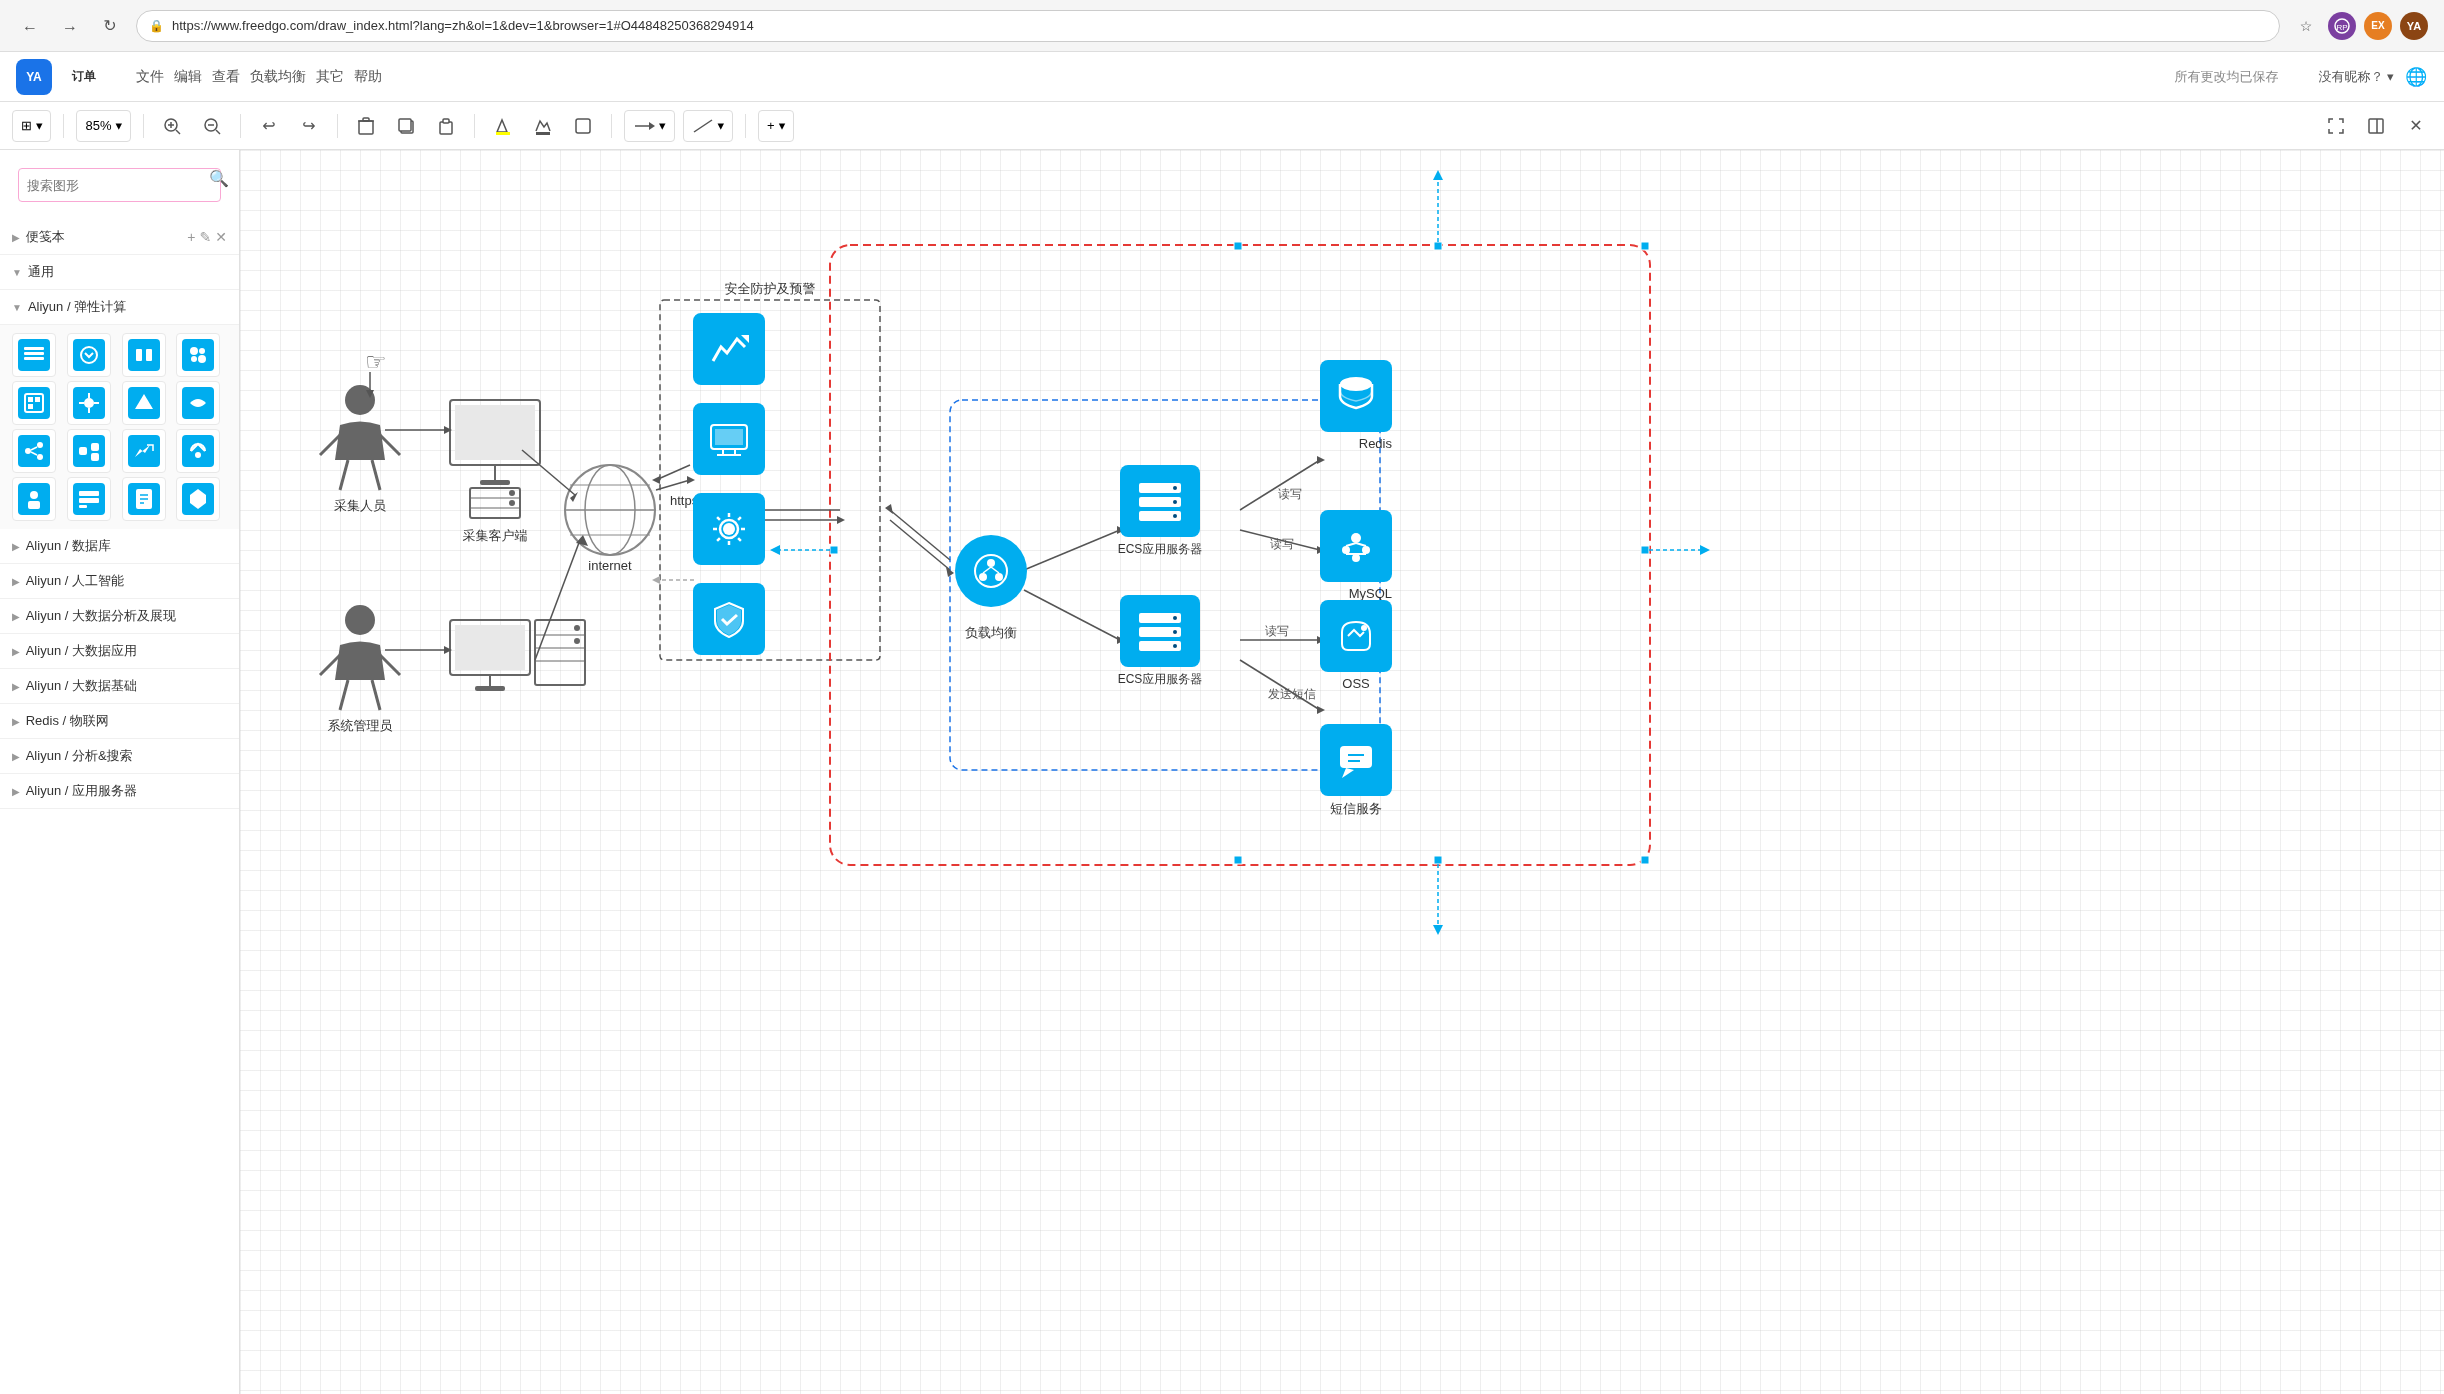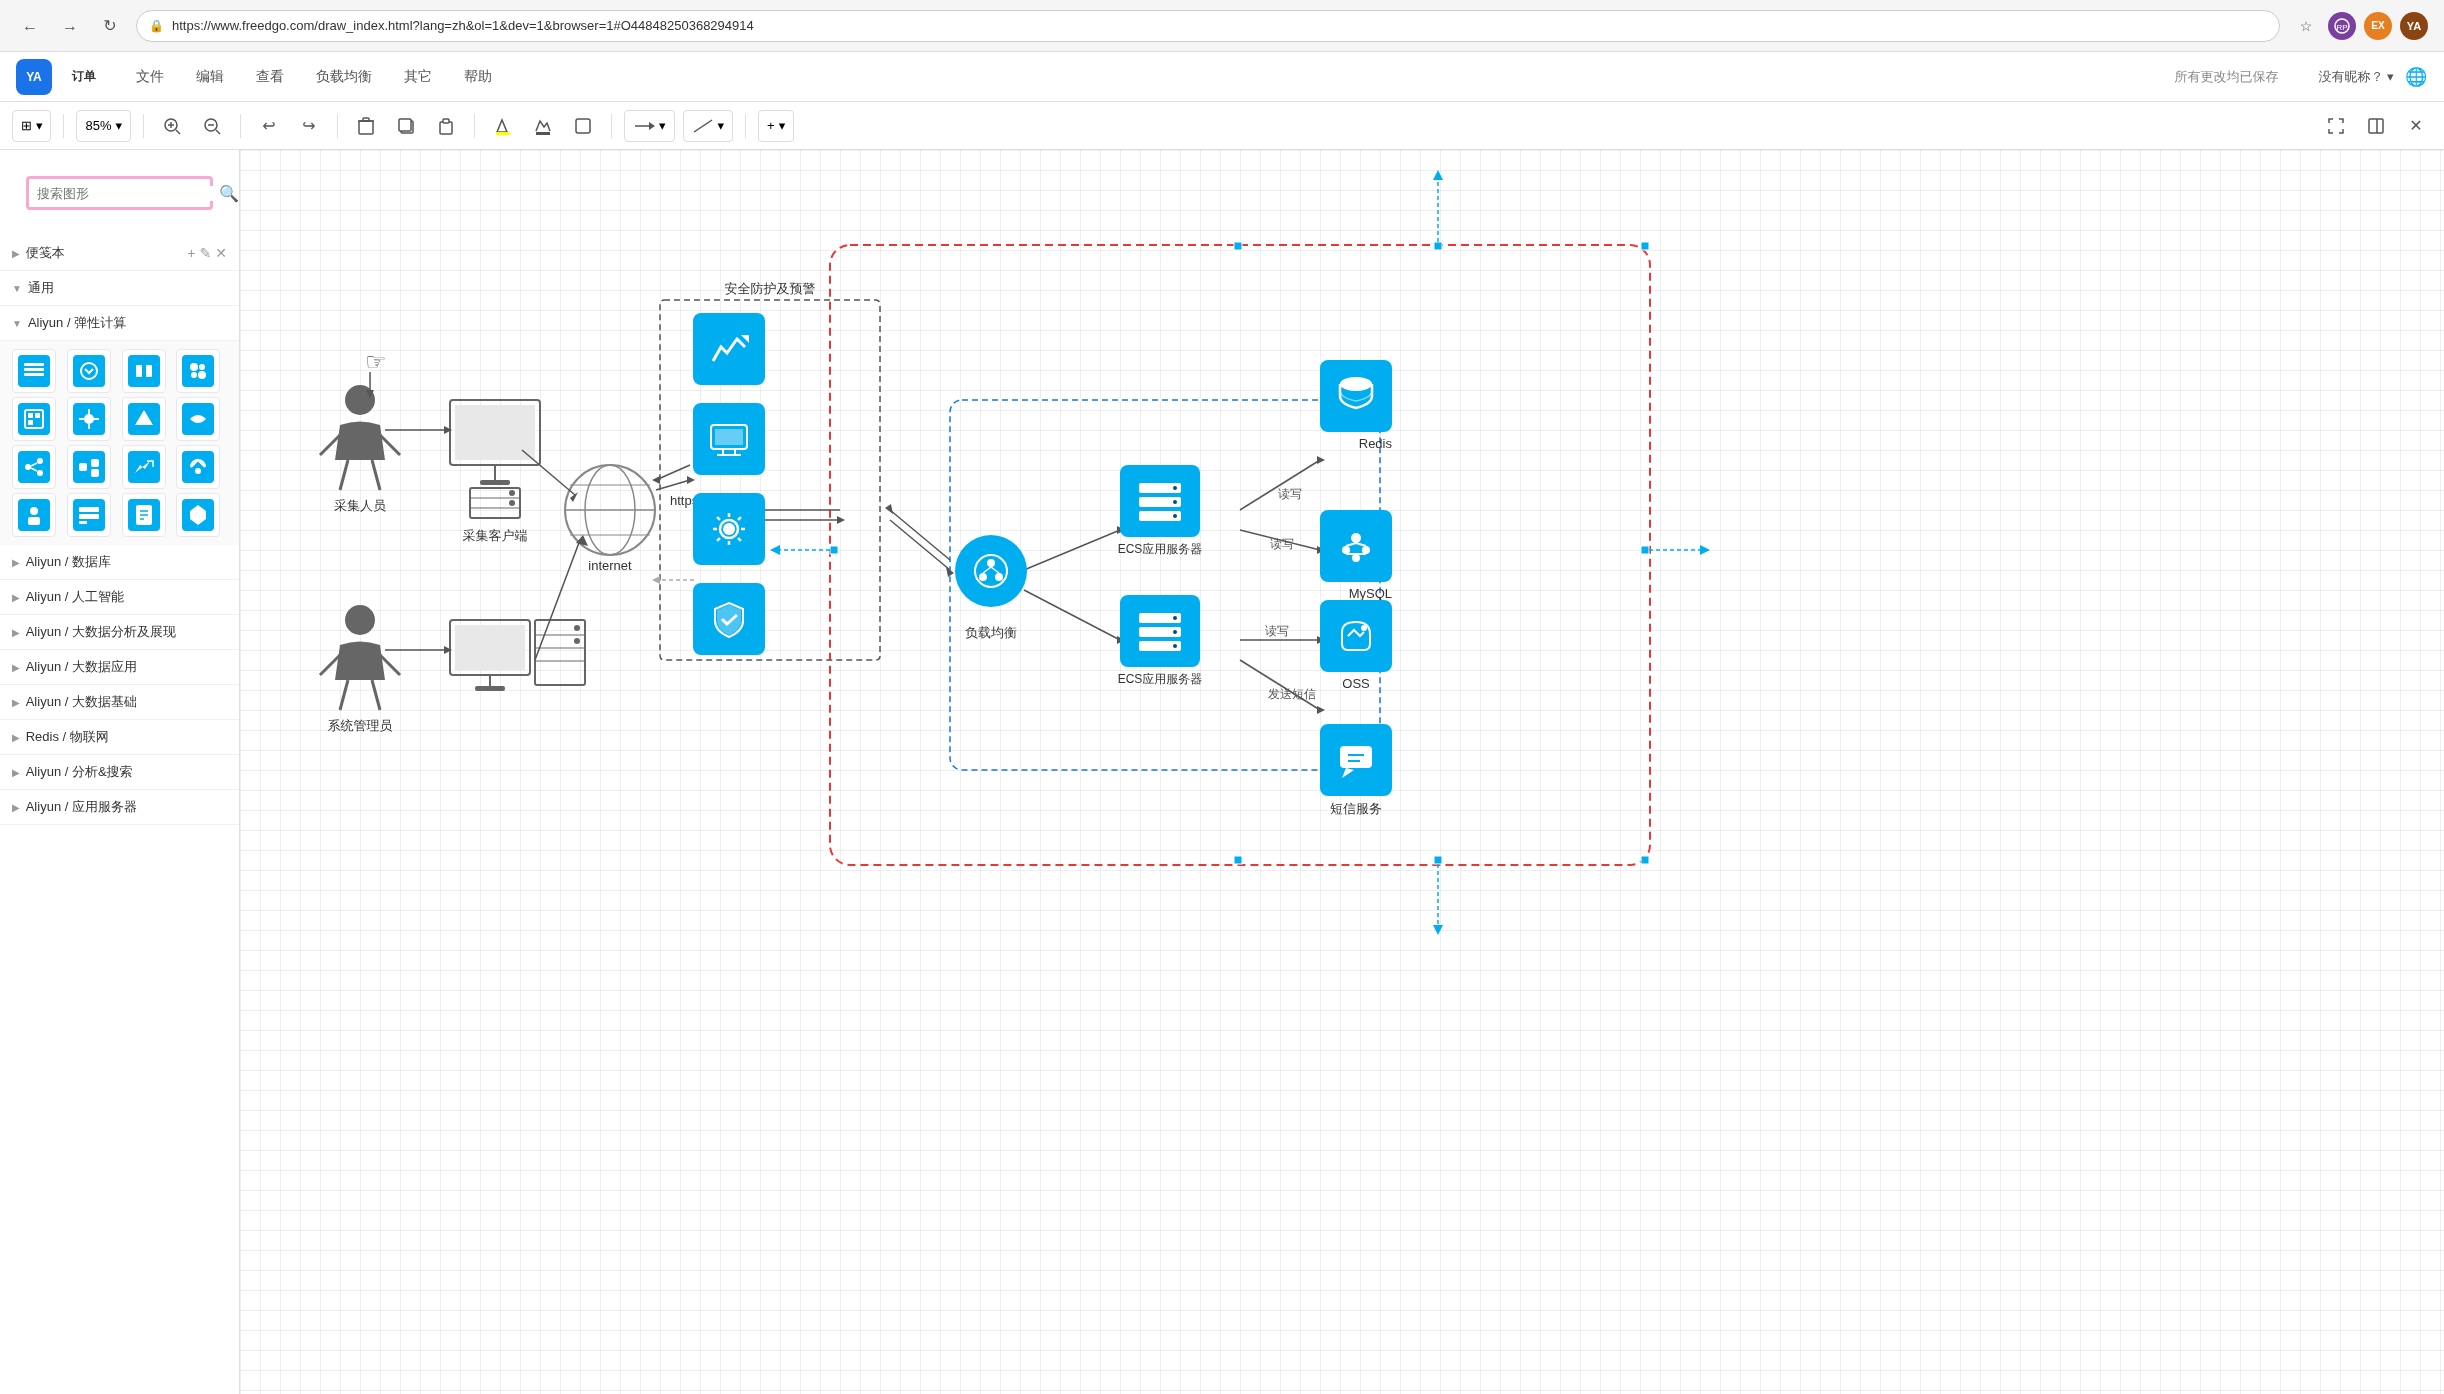--- a/index.html
+++ b/index.html
@@ -55,7 +55,7 @@
     }
     .app-logo { width: 36px; height: 36px; border-radius: 8px; background: #1a73e8; display: flex; align-items: center; justify-content: center; color: white; font-weight: bold; font-size: 12px; }
     .app-title { font-size: 12px; font-weight: 600; color: #333; }
-    .app-menu { display: flex; gap: 32px; margin-left: 20px; }
+    .app-menu { display: flex; gap: 10px; margin-left: 20px; }
     .app-menu-item { font-size: 14px; color: #555; cursor: pointer; padding: 4px 0; }
     .save-status { margin-left: auto; font-size: 13px; color: #888; }
     .top-right { margin-left: 20px; display: flex; align-items: center; gap: 12px; font-size: 13px; color: #555; }

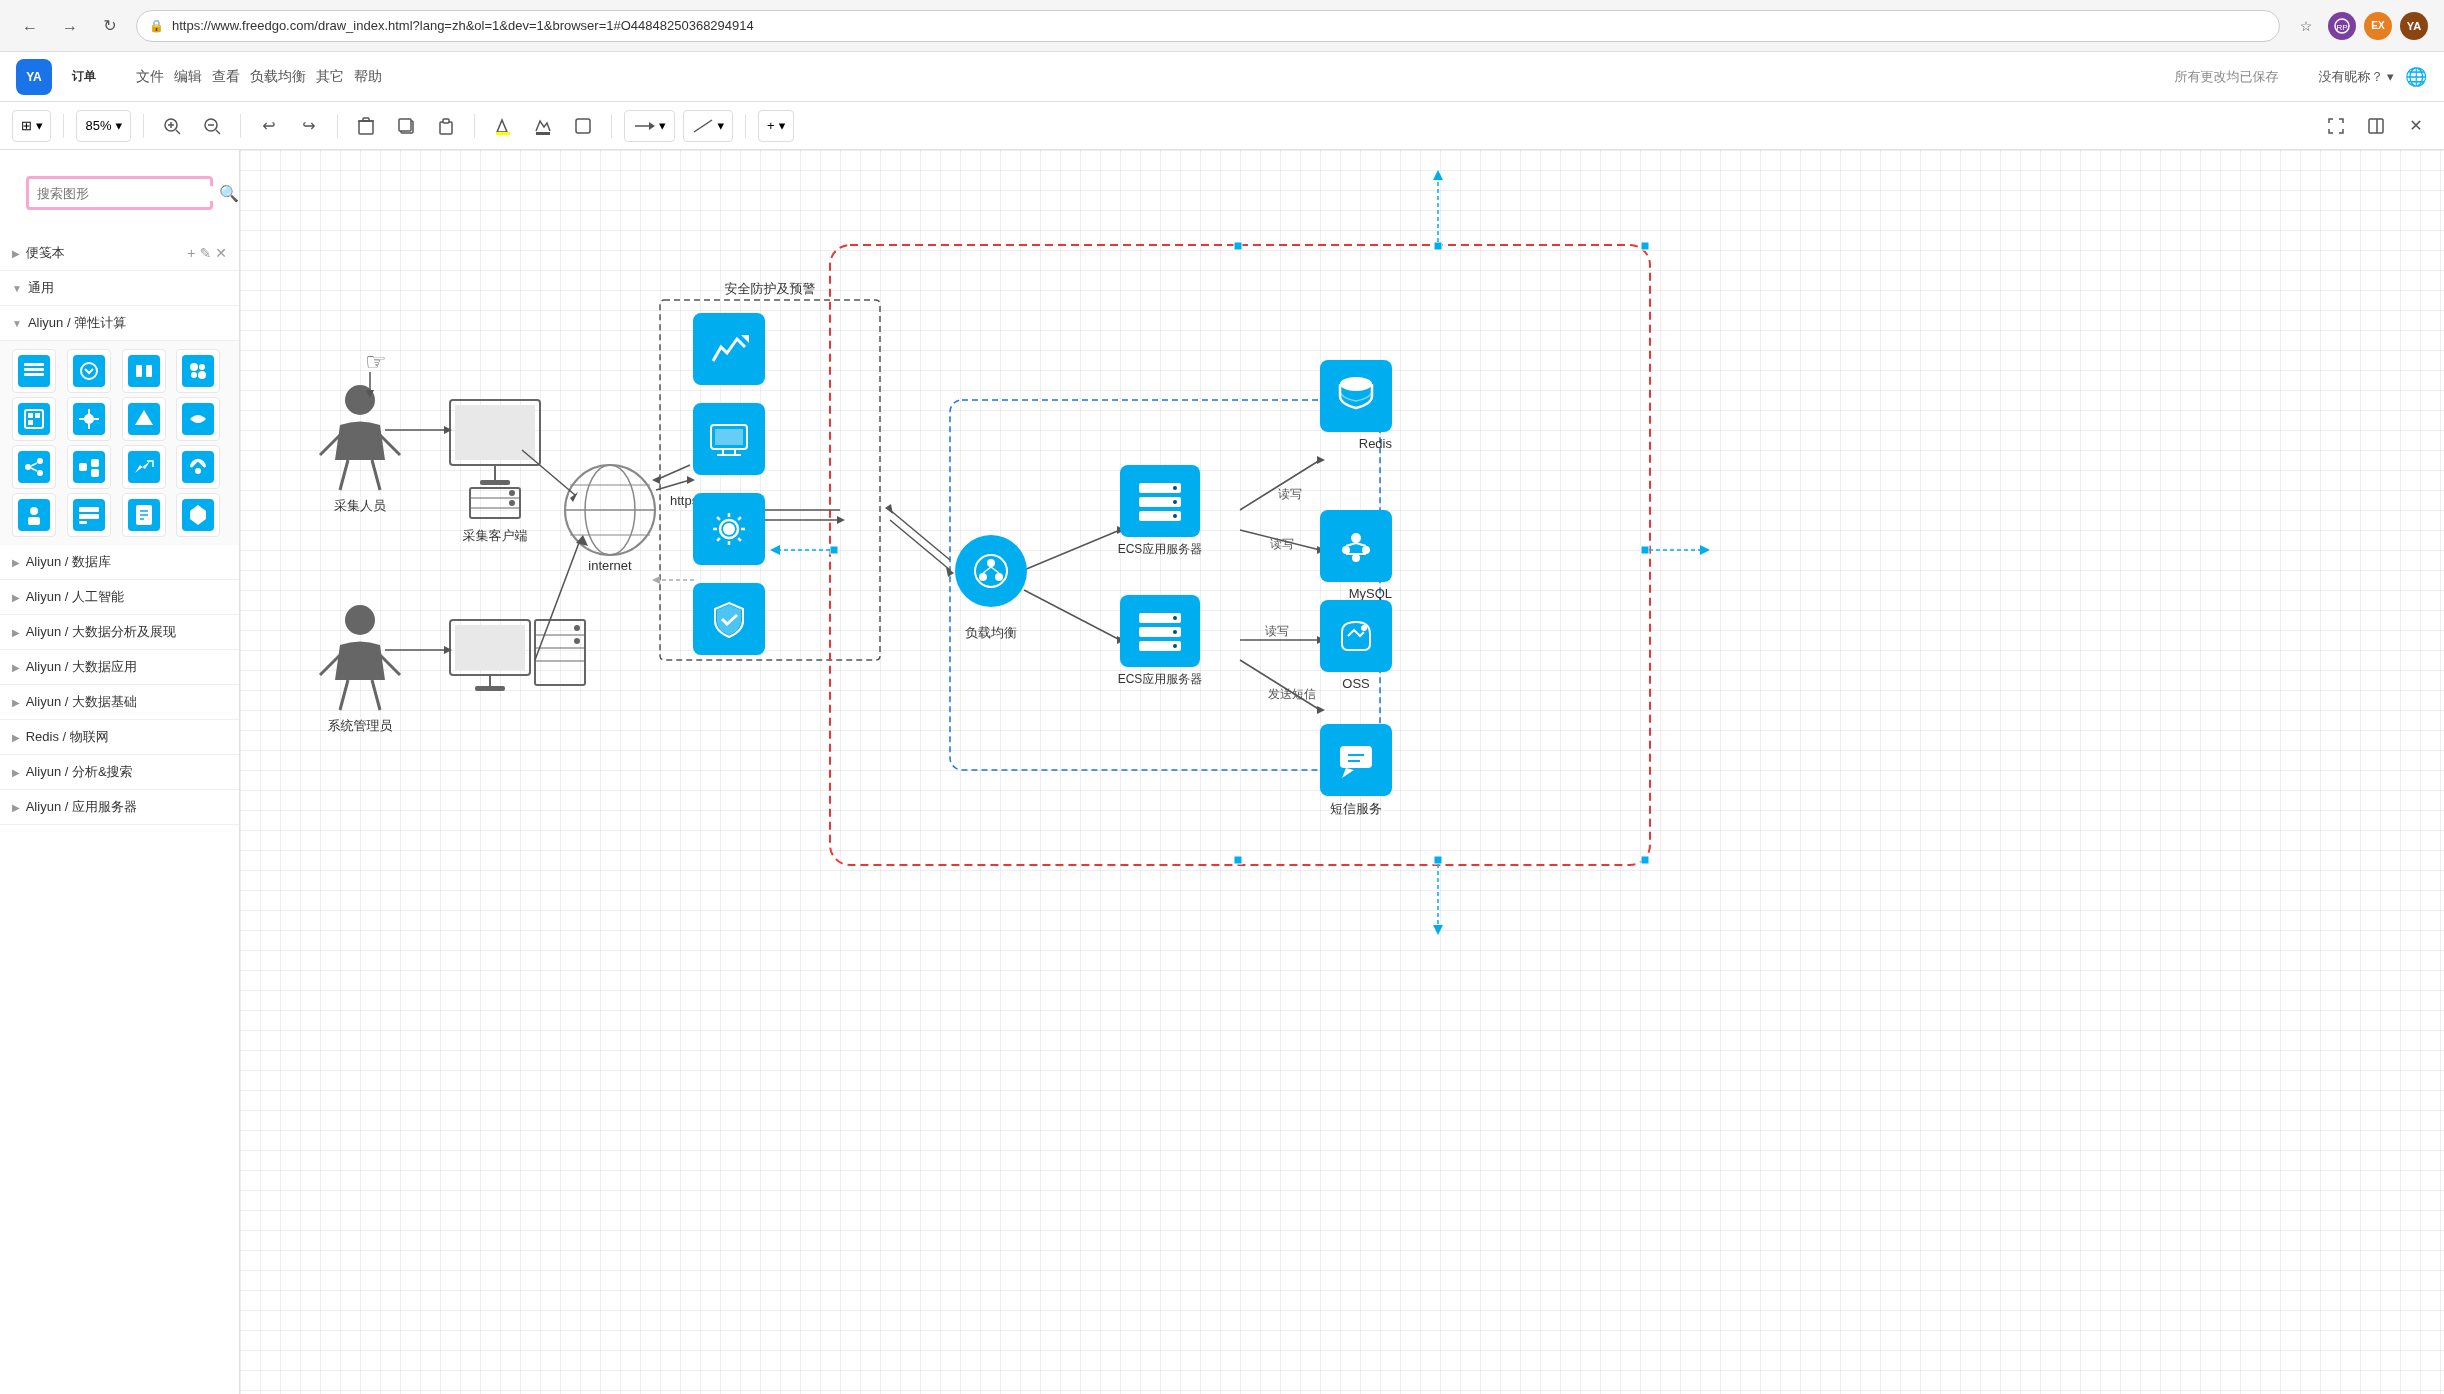--- a/index.html
+++ b/index.html
@@ -104,12 +104,11 @@
       overflow: hidden;
     }
     .search-box {
-      margin: 26px;
+      margin: 18px;
       height: 34px;
-      border: 3px solid #f9a8d4;
+      border: 1px solid #f9a8d4;
       border-radius: 4px;
       display: flex;
-      align-items: center;
       padding: 0 8px;
       gap: 6px;
     }

